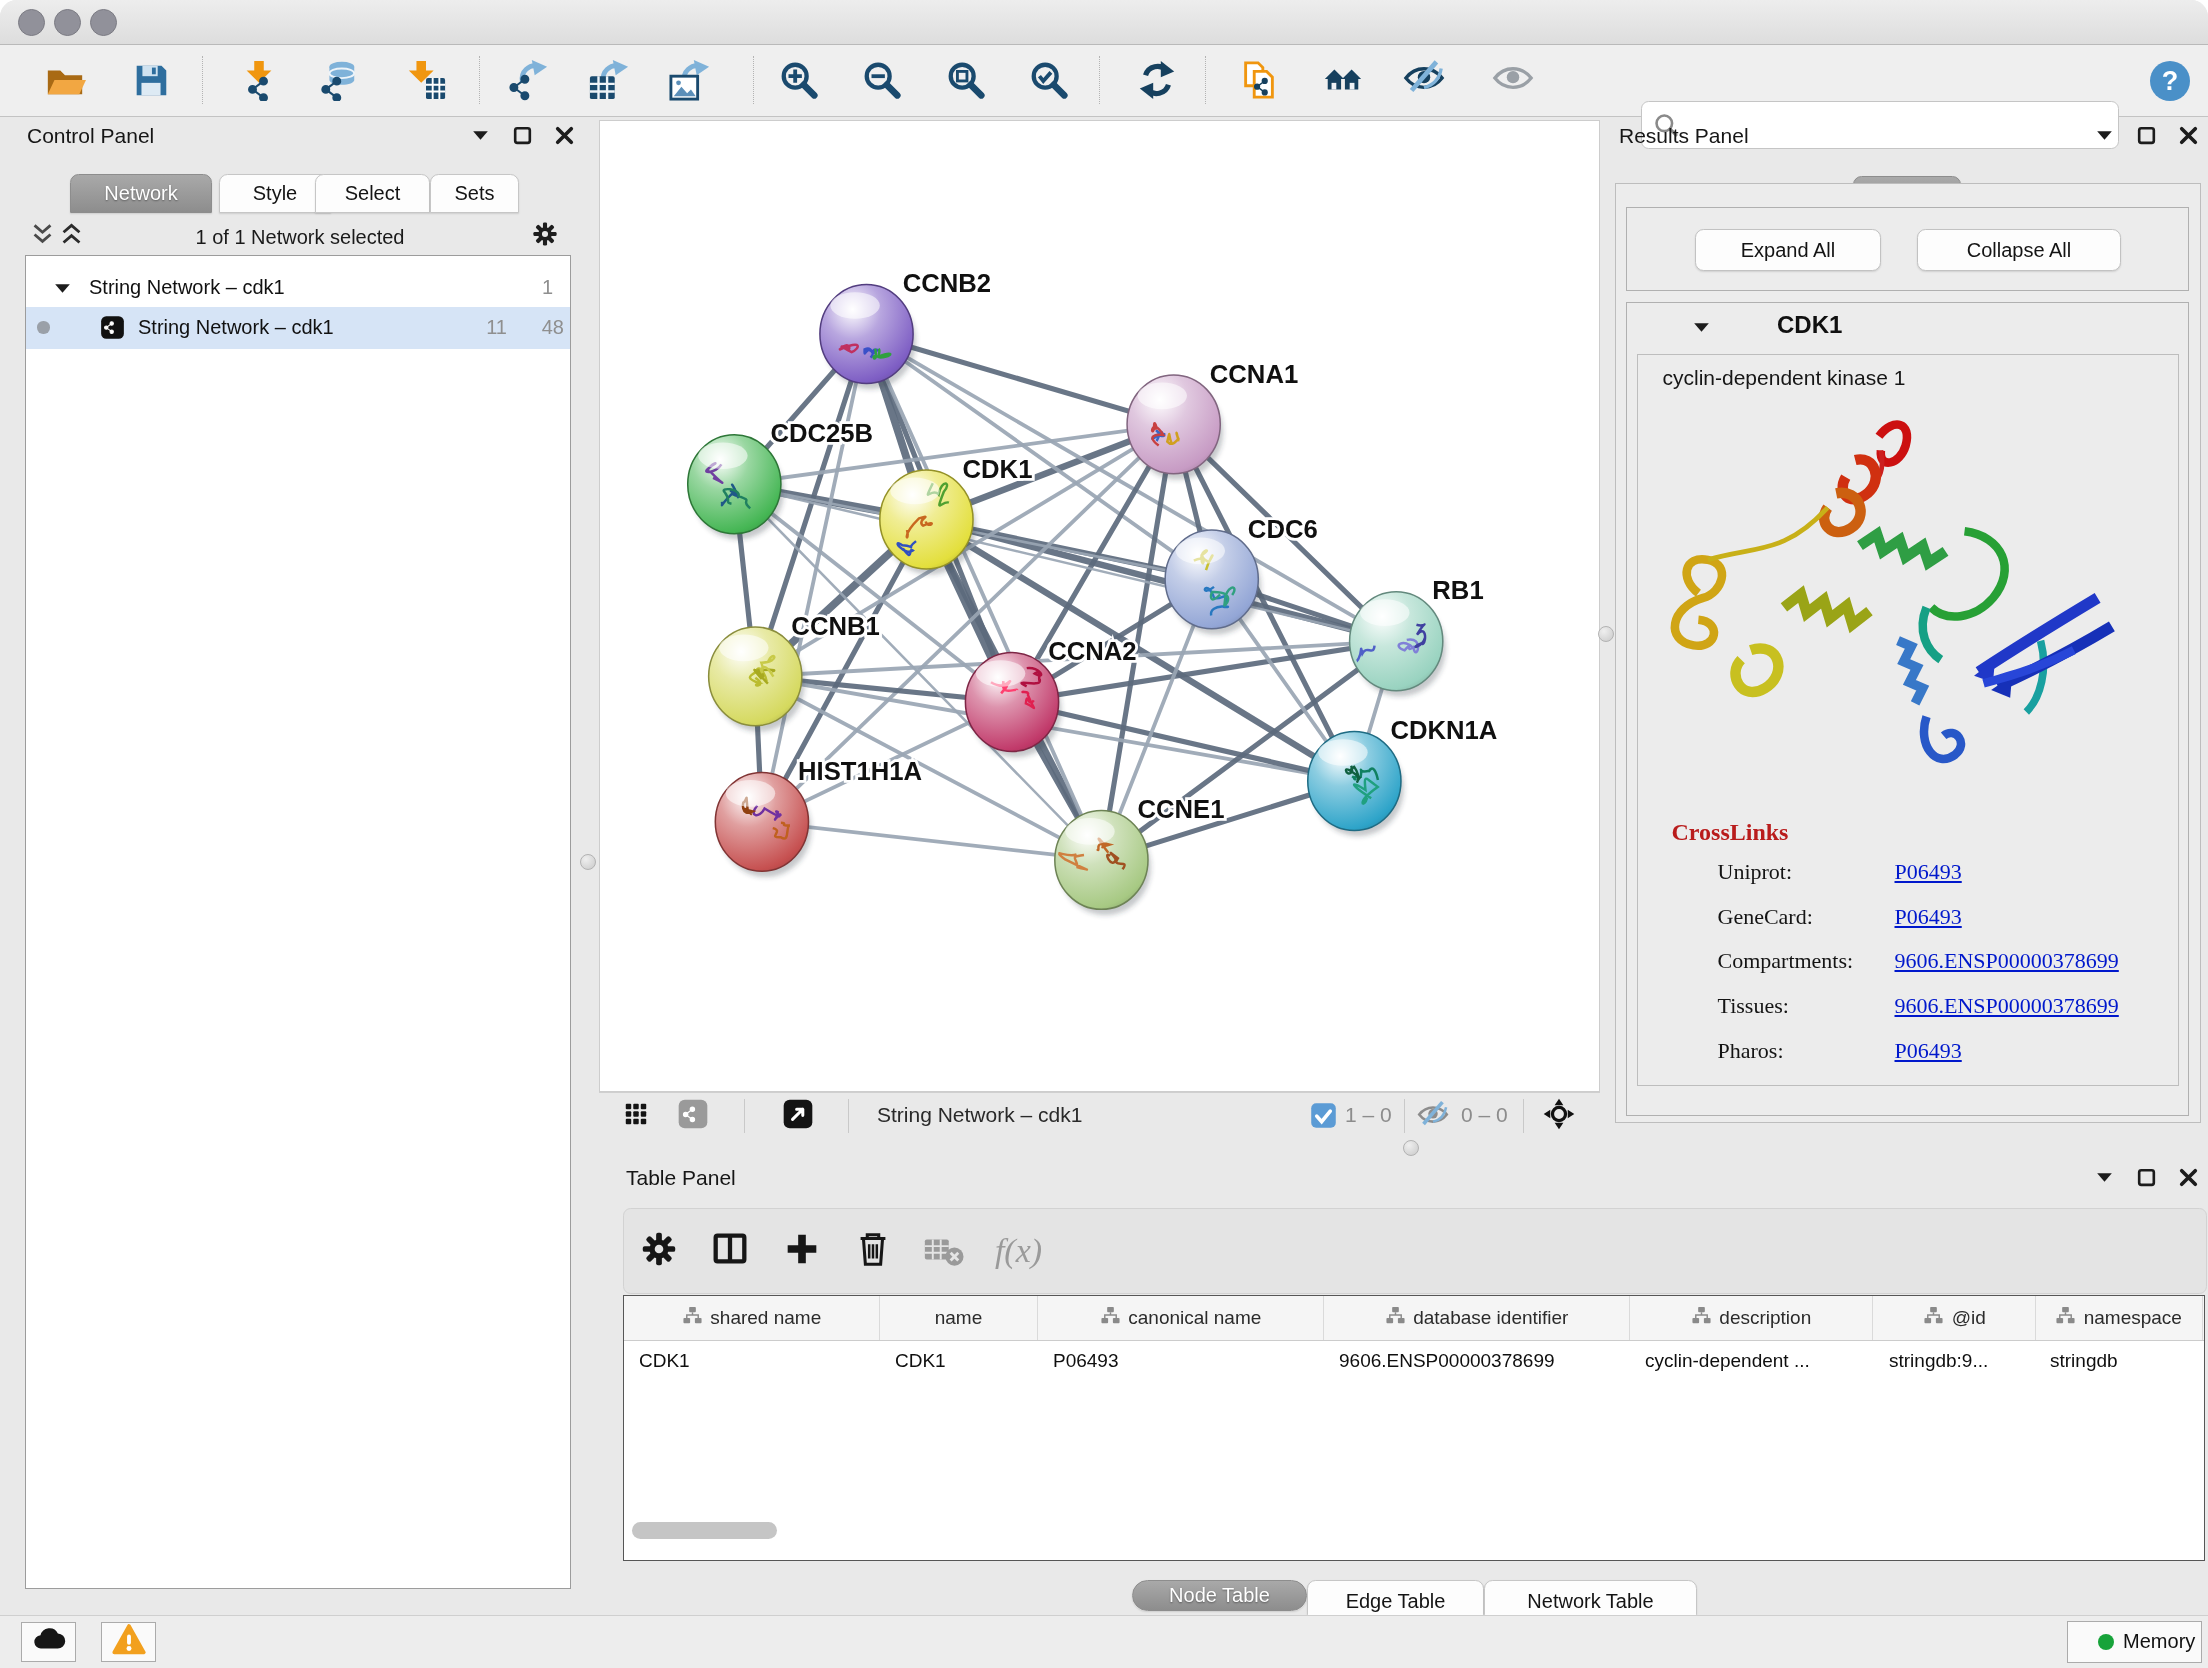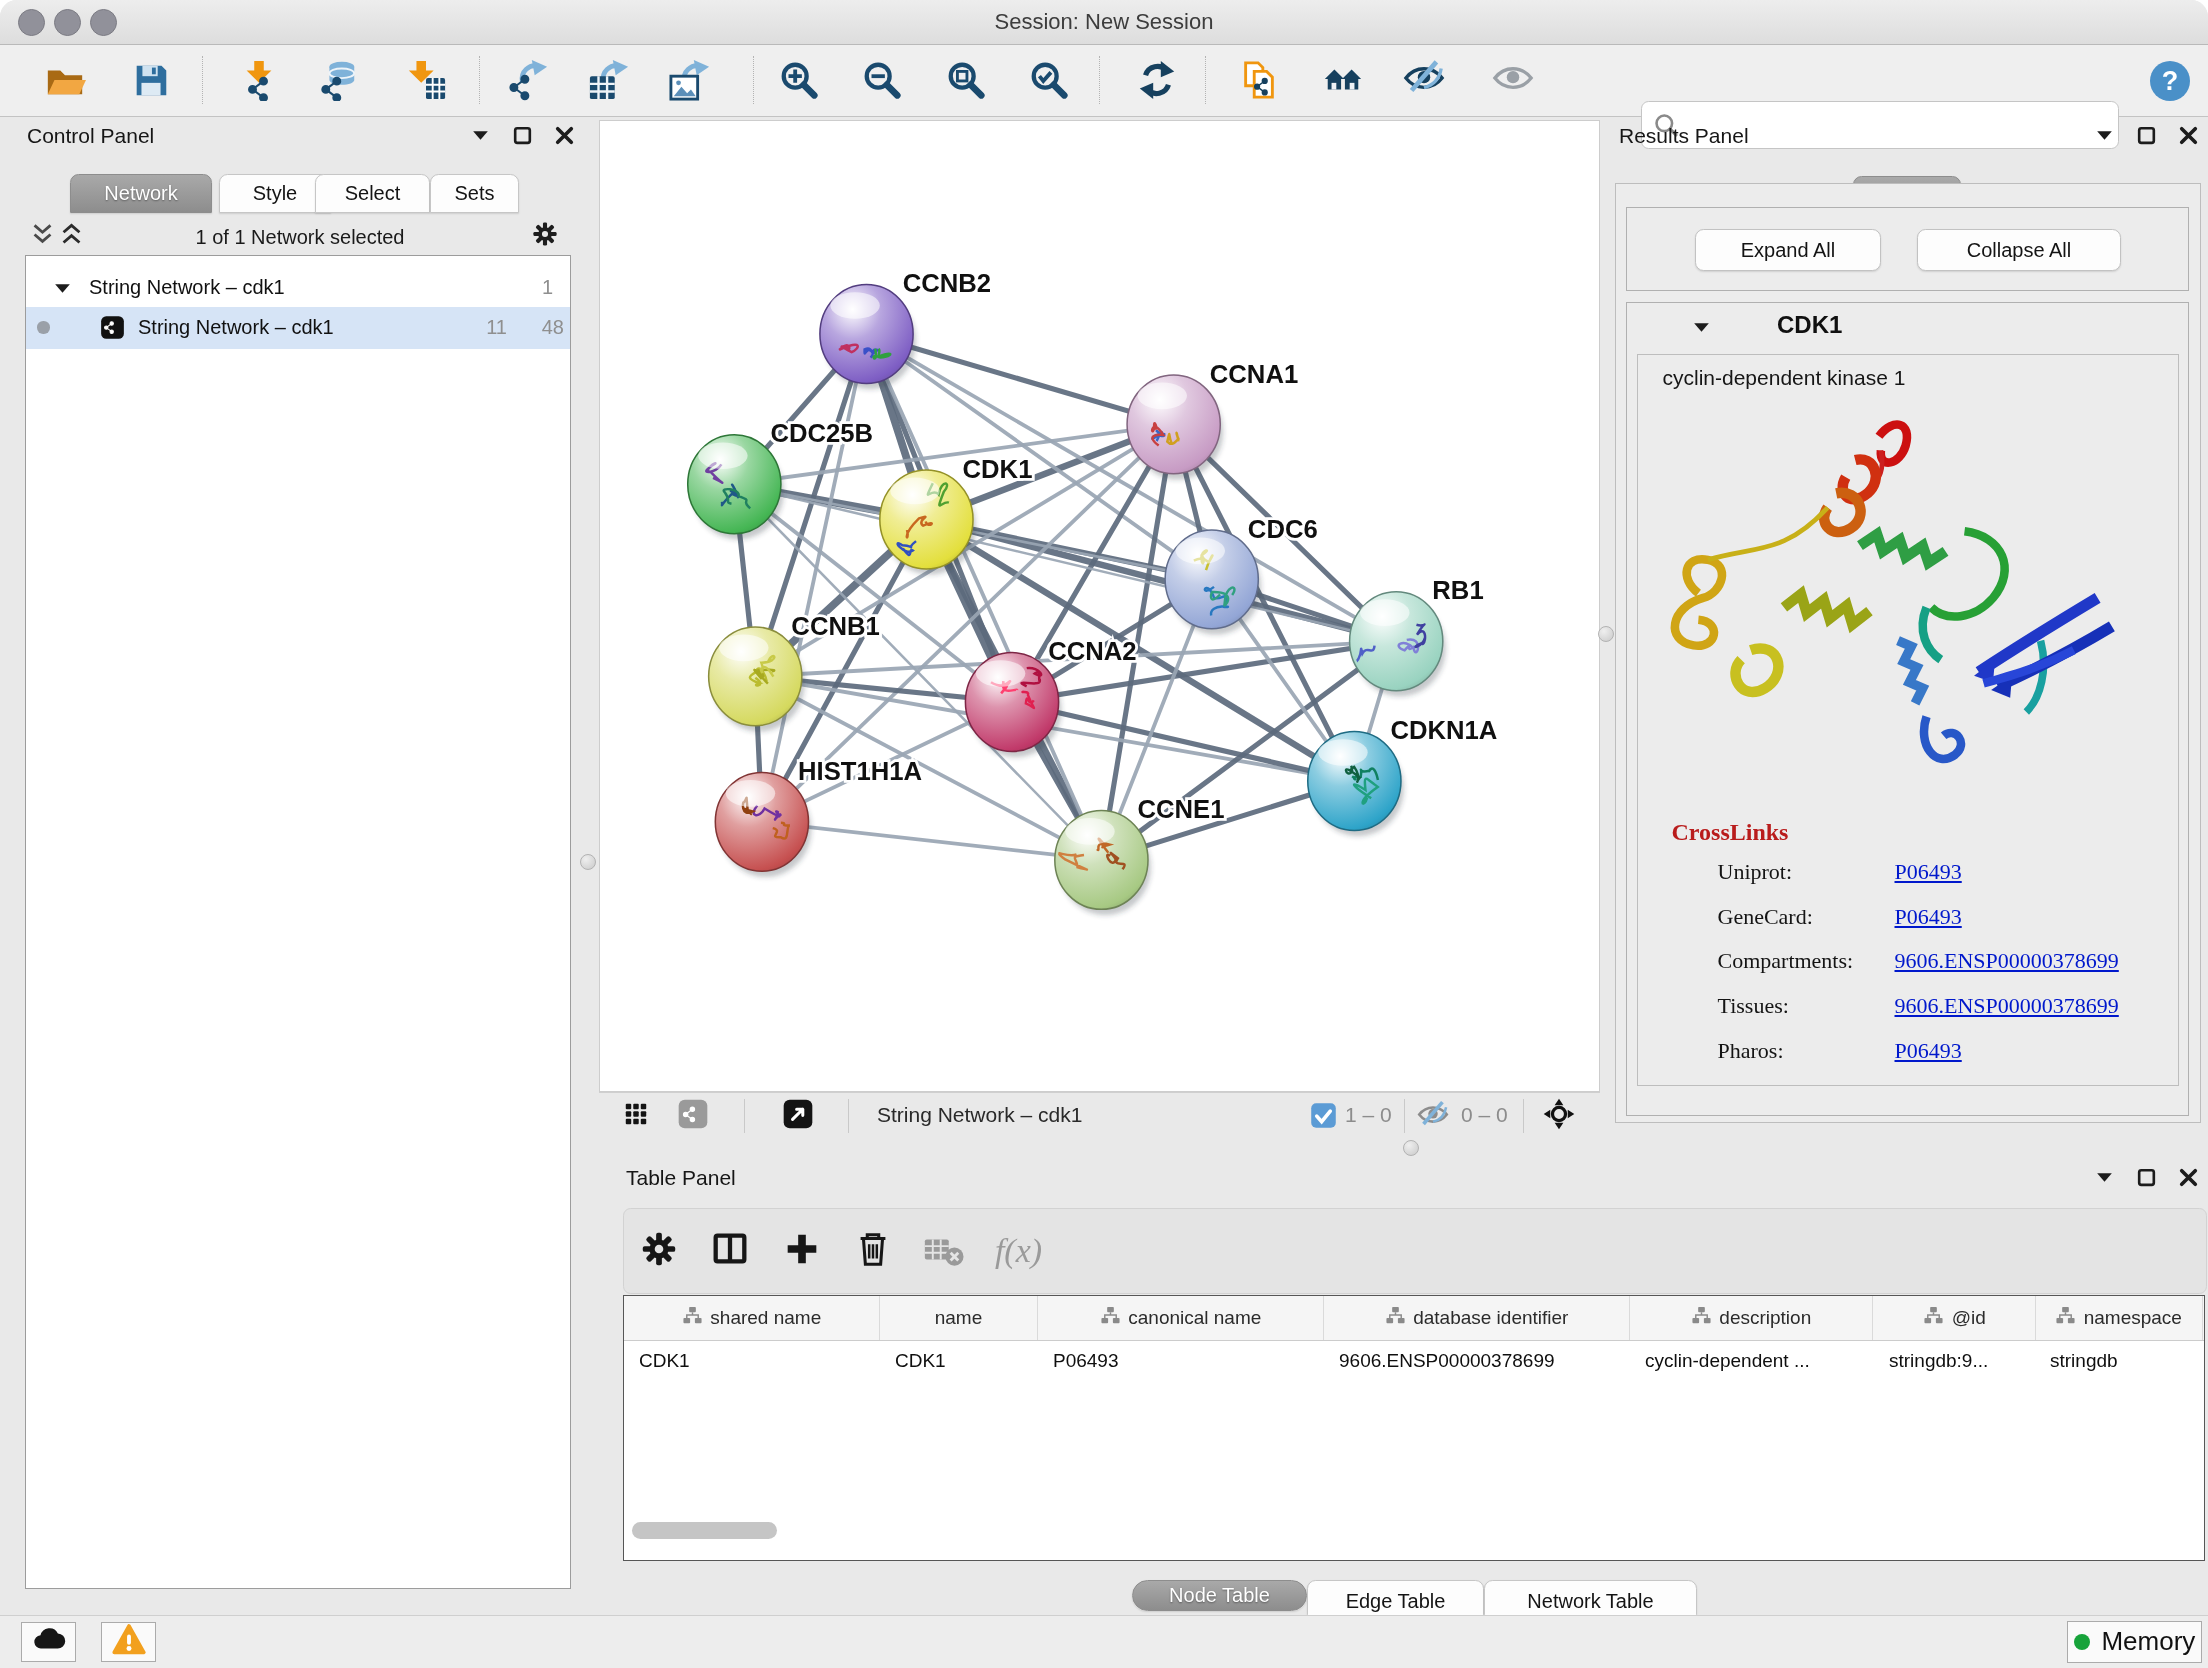--- a/index.html
+++ b/index.html
@@ -93,7 +93,6 @@
     <span class="tl" style="left:18px"></span>
     <span class="tl" style="left:54px"></span>
     <span class="tl" style="left:90px"></span>
-    <div class="win-title">Session: New Session</div>
   </div>
 
   <div class="toolbar">

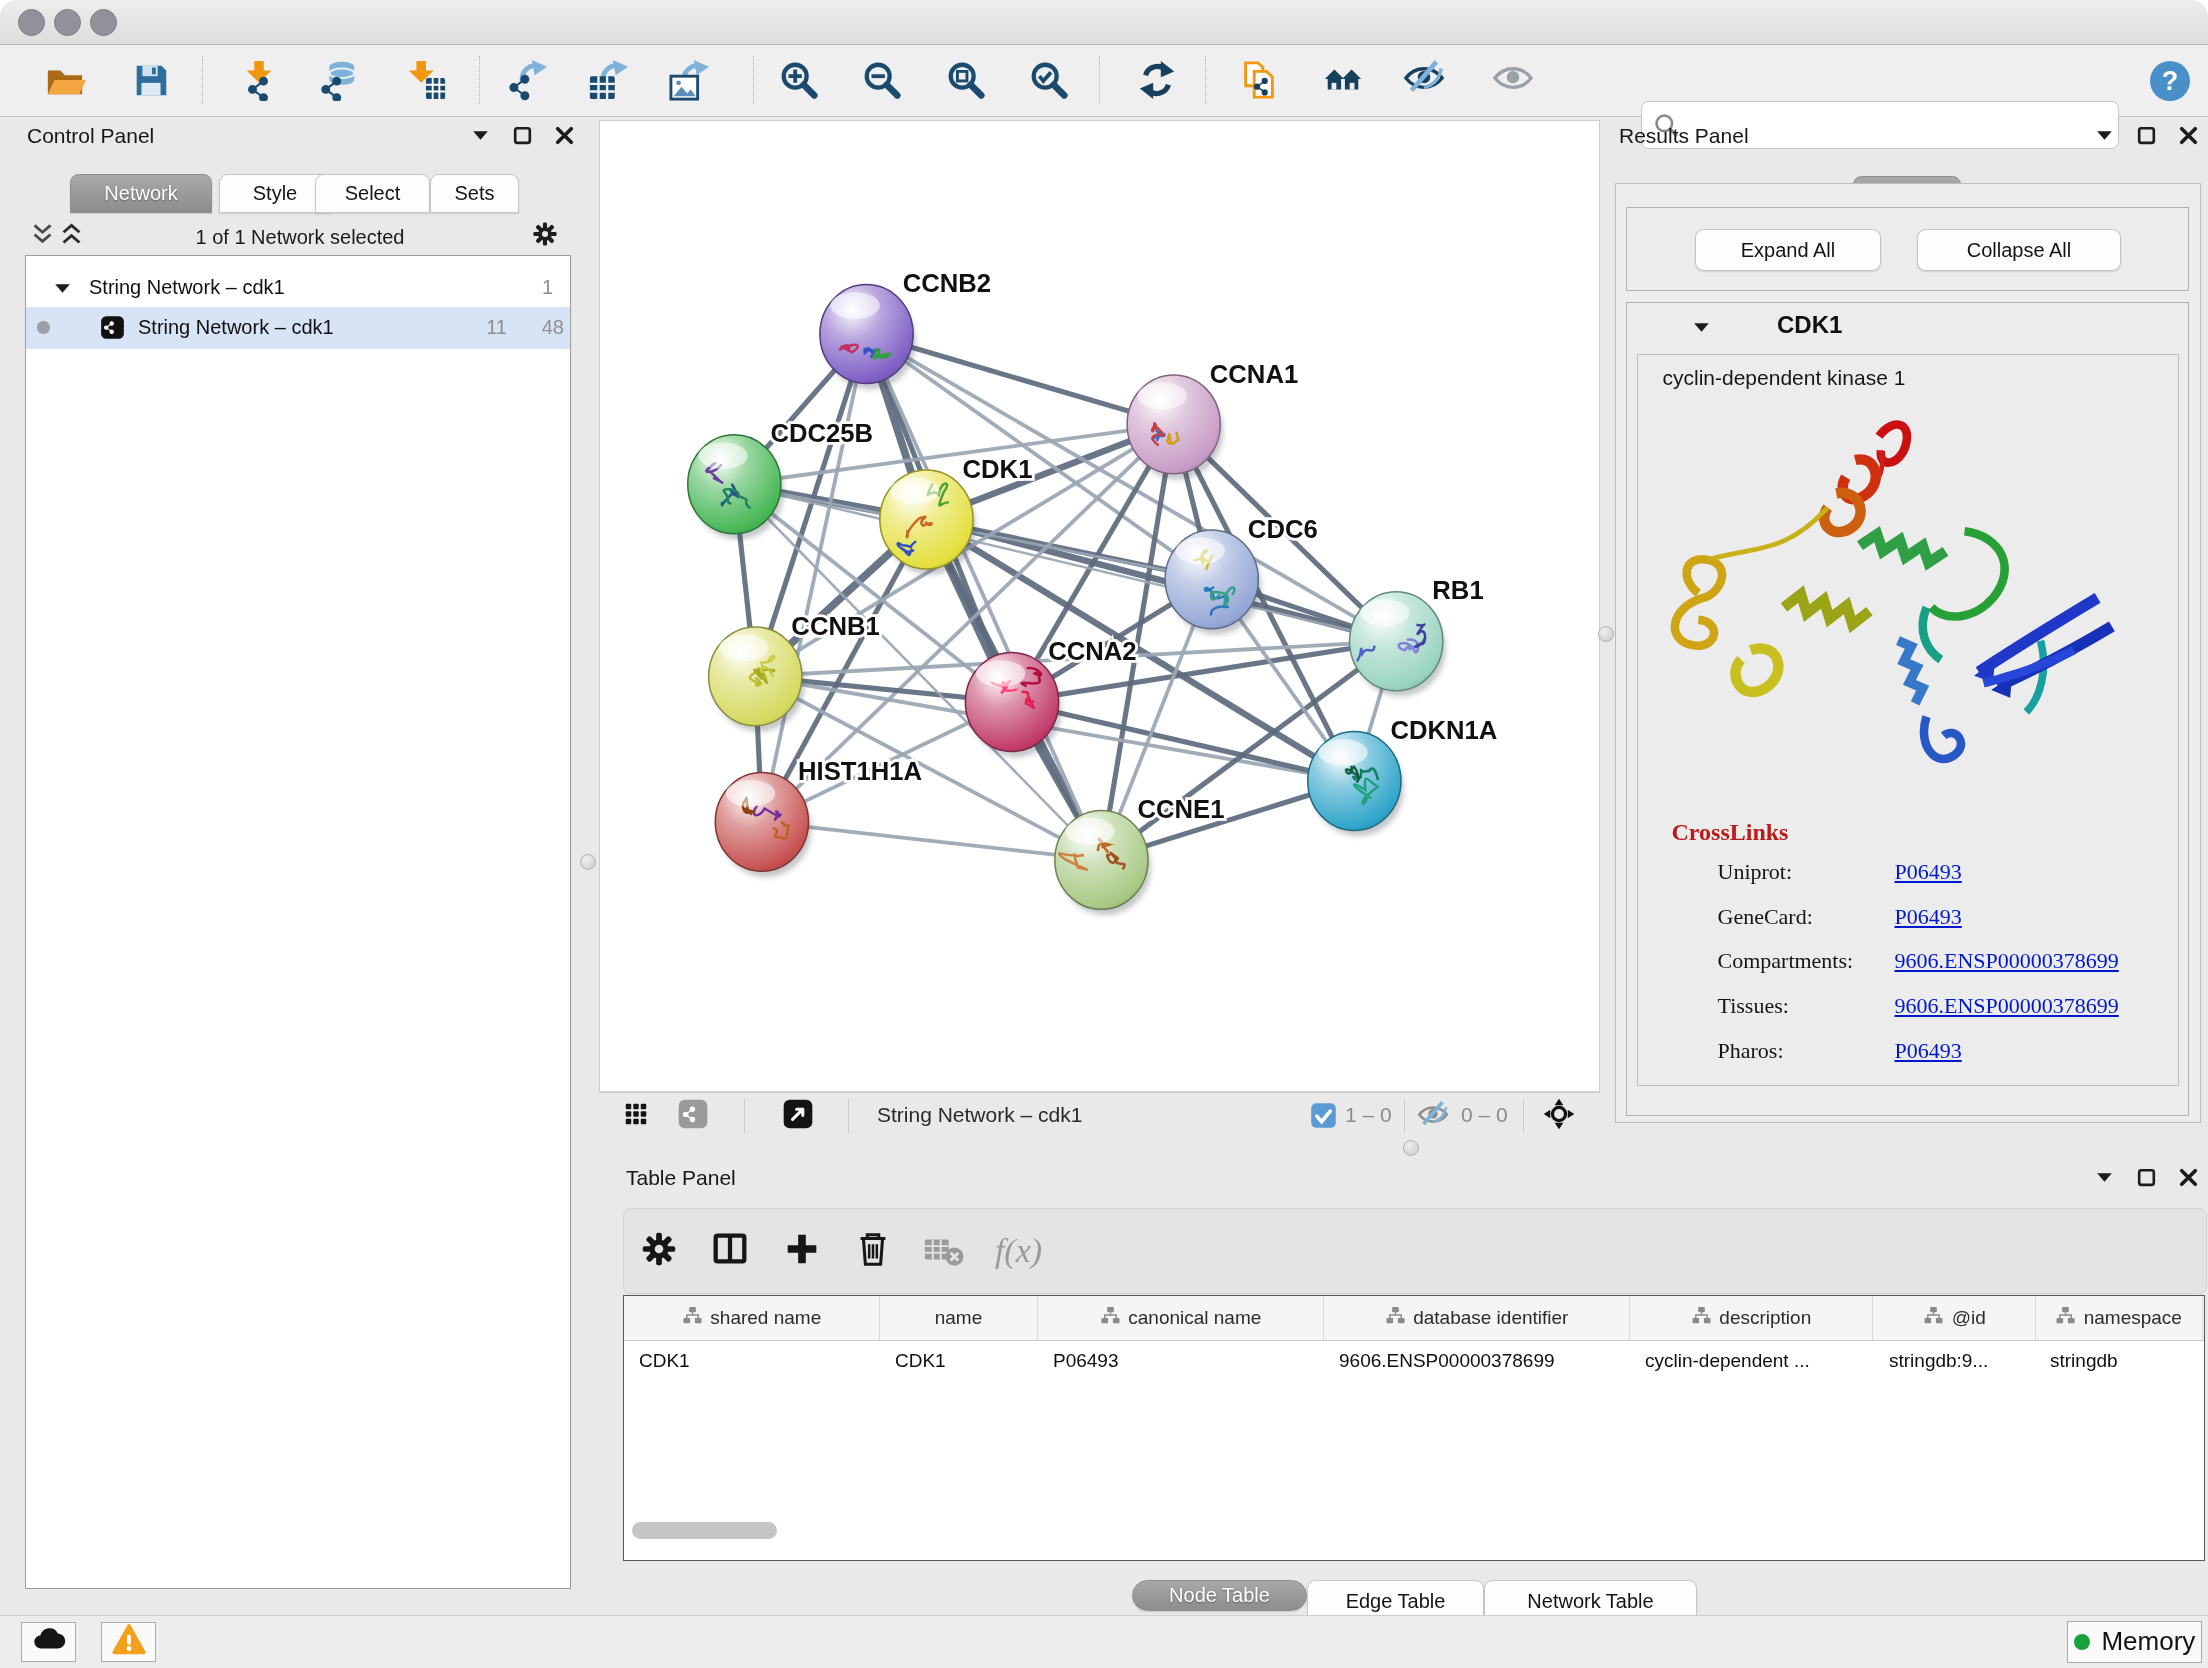--- a/index.html
+++ b/index.html
@@ -81,7 +81,7 @@
   .sbtn{position:absolute;top:5.7px;width:55px;height:40px;background:#fafafa;border:1px solid #ababab;
         display:flex;align-items:center;justify-content:center;padding:0;cursor:pointer;}
   .membtn{position:absolute;top:4.8px;right:5.7px;width:135px;height:42px;background:#fafafa;border:1px solid #ababab;
-          display:flex;align-items:center;justify-content:space-between;gap:8.6px;font-size:26px;color:#111;cursor:pointer;}
+          display:flex;align-items:center;justify-content:flex-end;gap:8.6px;font-size:20px;color:#111;cursor:pointer;}
   .memdot{width:16px;height:16px;border-radius:50%;background:#17a33a;}
 </style>
 </head>

